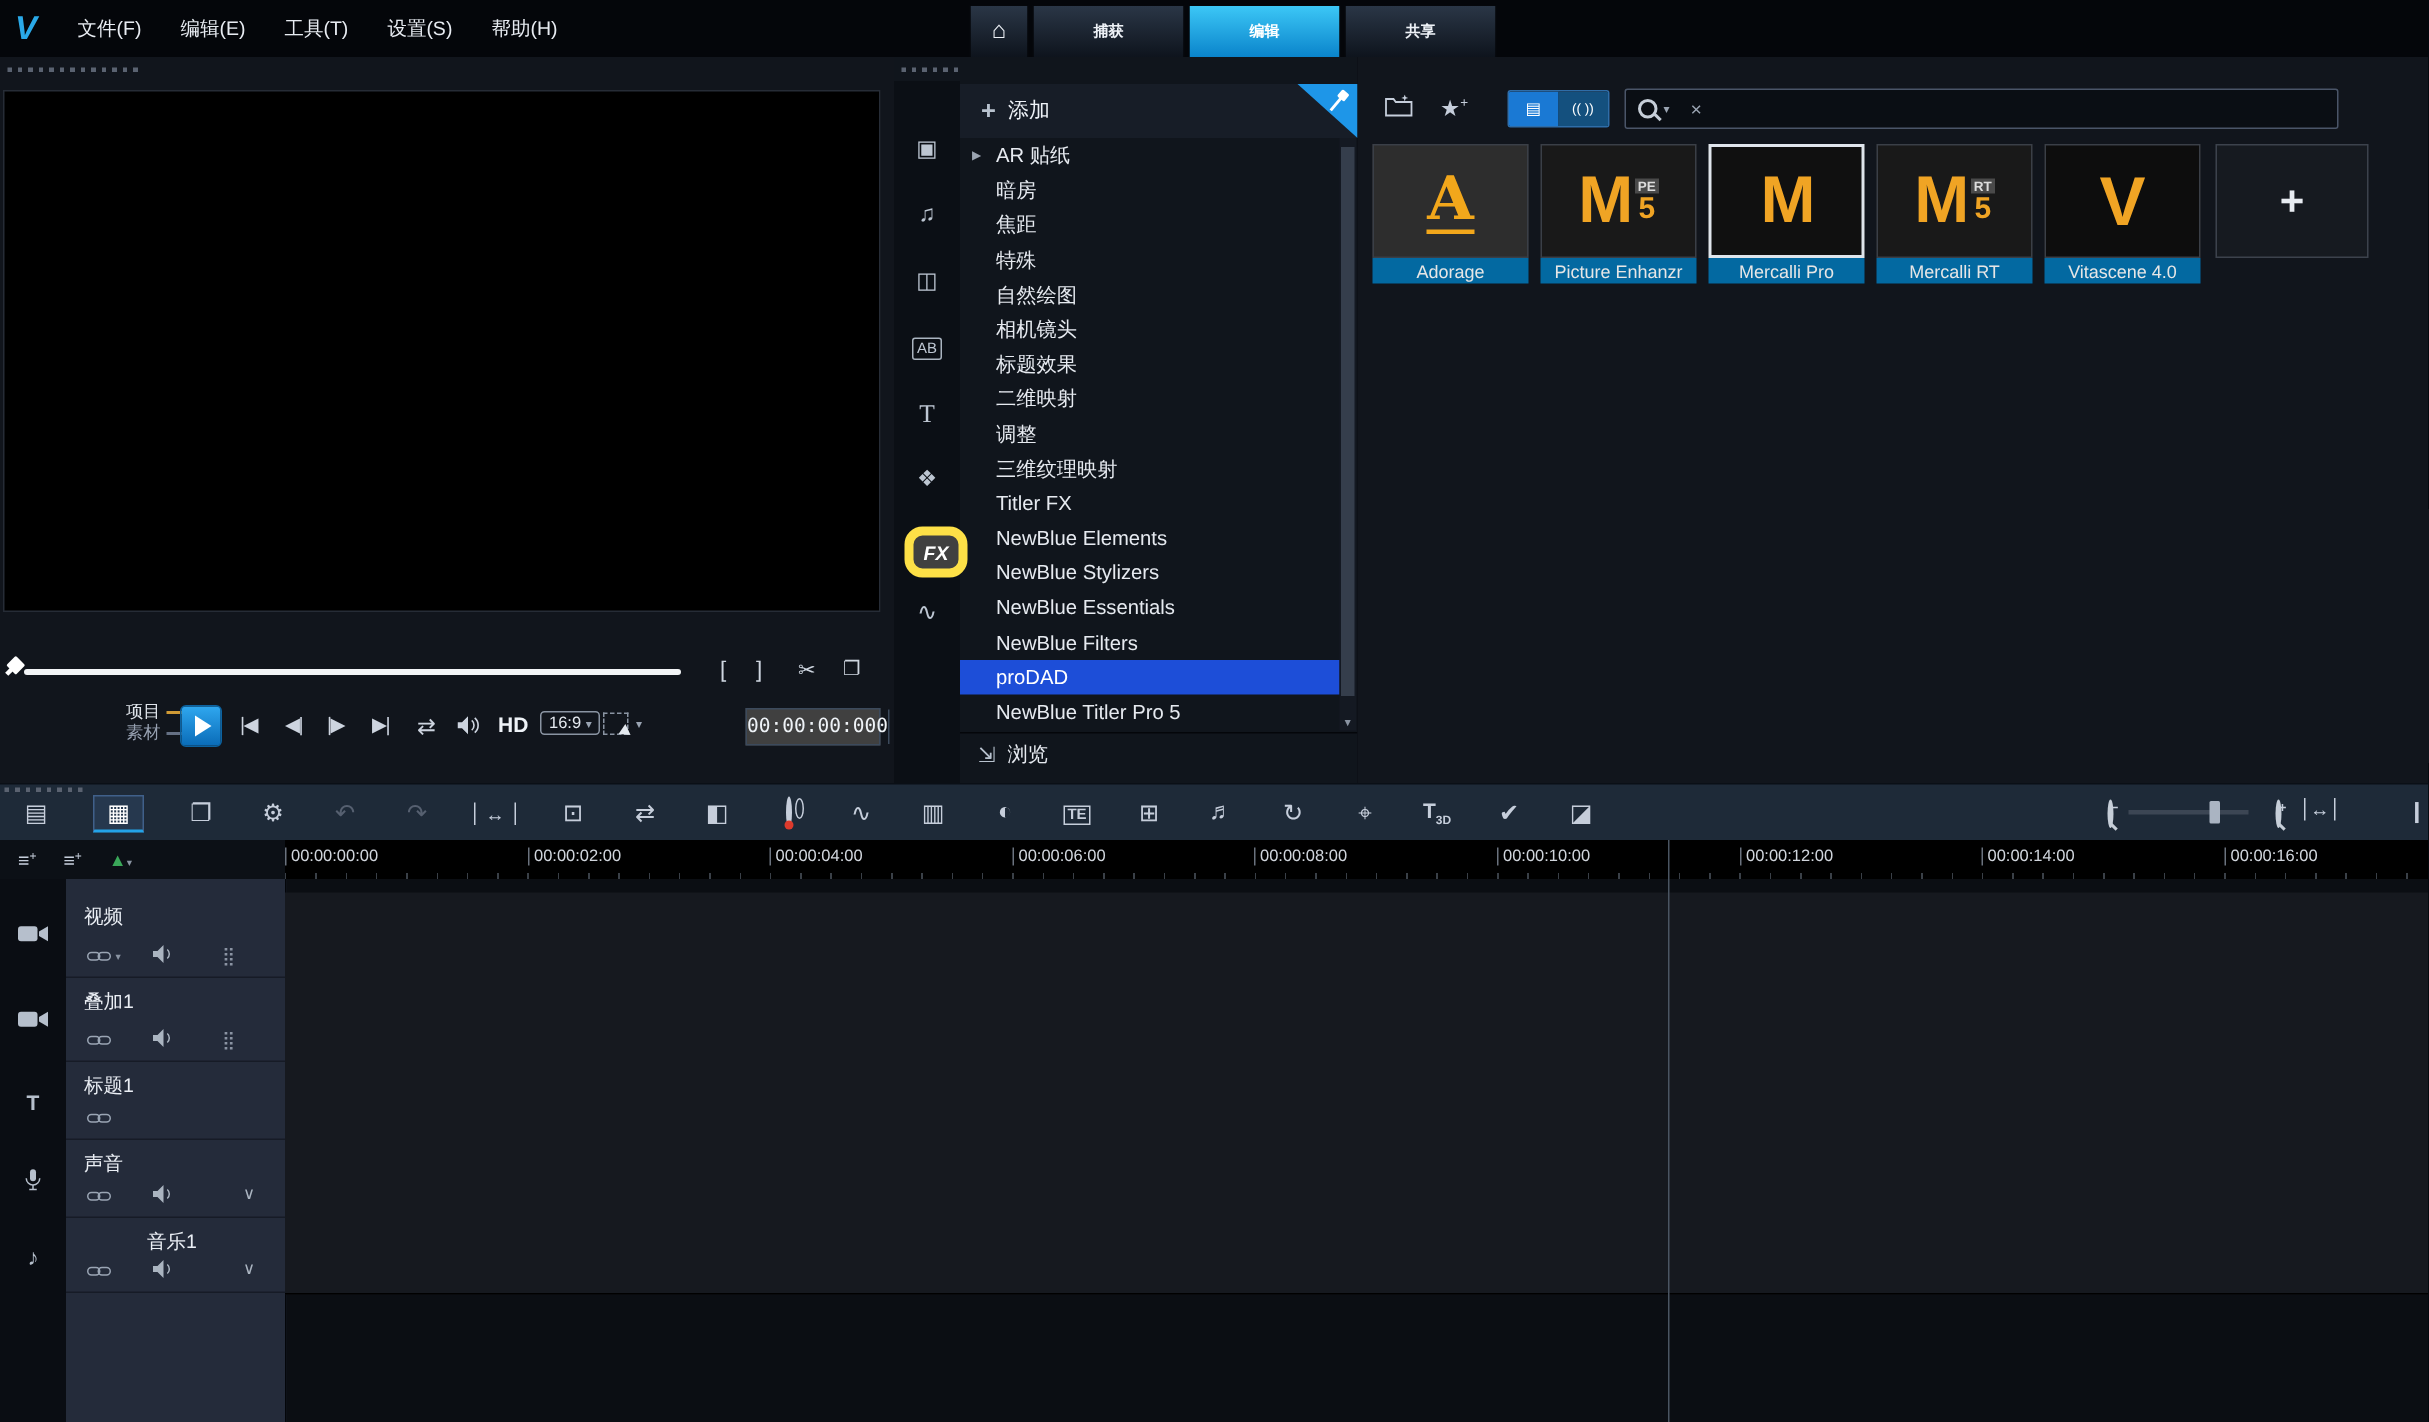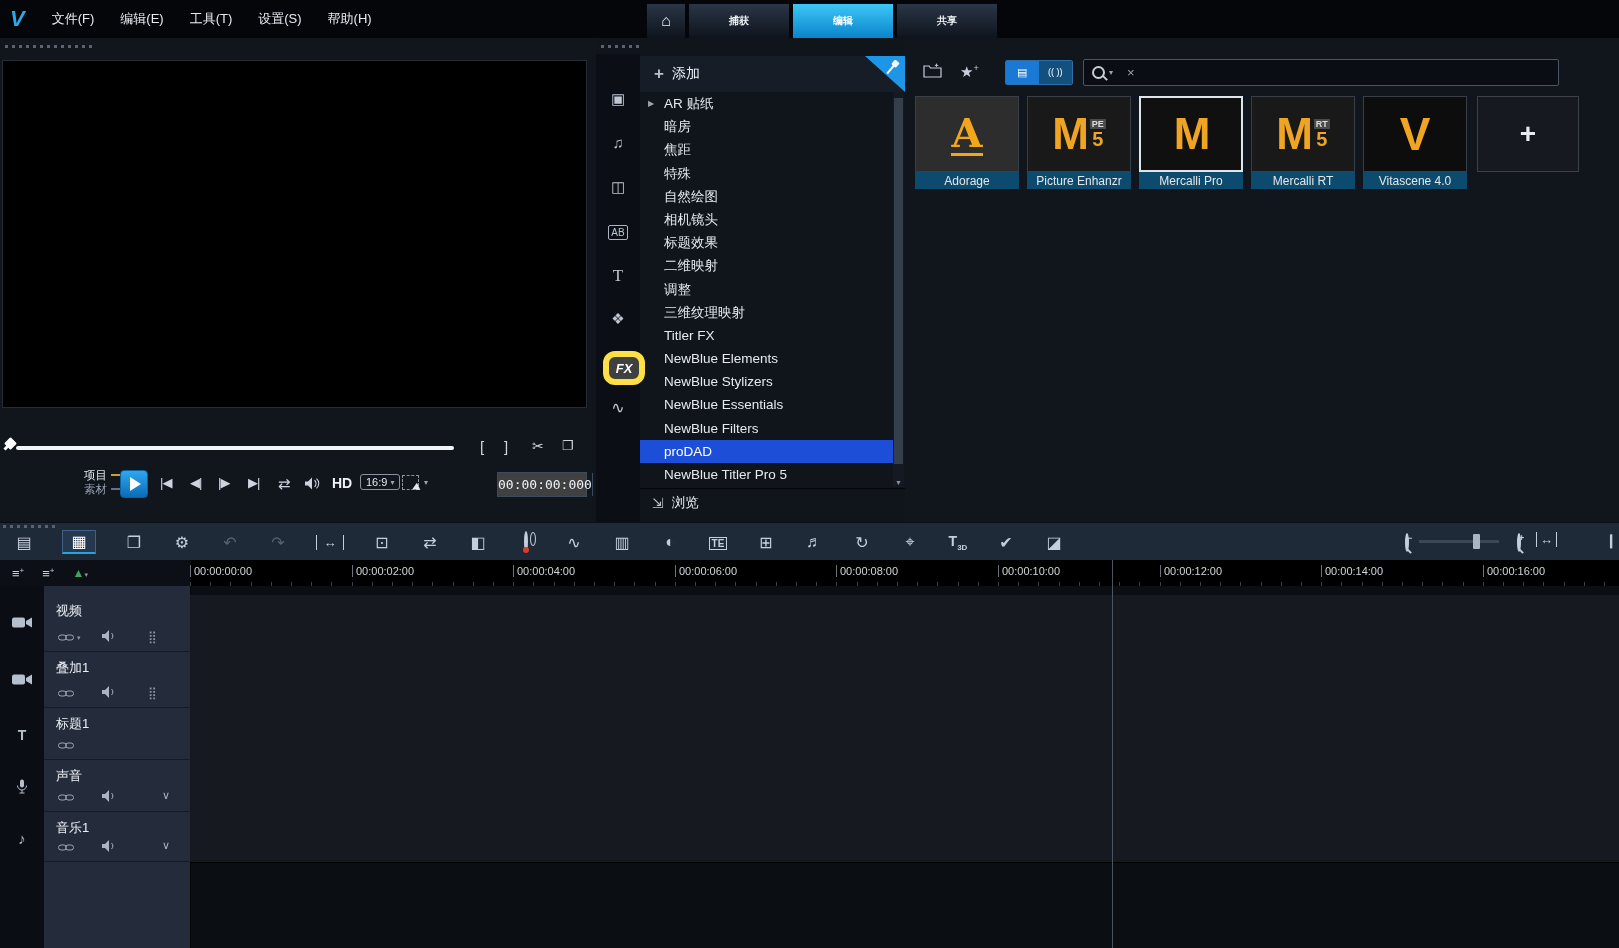--- a/index.html
+++ b/index.html
@@ -124,7 +124,7 @@
 
   .tile{position:absolute;top:58px;width:104px;cursor:pointer;}
   .tile .thumb{height:74px;border:1px solid #3a3f47;display:flex;align-items:center;justify-content:center;}
-  .tile .tlabel{height:17px;background:#0c4a6e;color:#e6e6e6;font-size:12px;display:flex;
+  .tile .tlabel{height:17px;background:#0369a1;color:#e6e6e6;font-size:12px;display:flex;
                 align-items:center;justify-content:center;white-space:nowrap;overflow:hidden;}
   .tile.sel .thumb{border:2px solid #dfe5ec;height:72px;}
   .ti1{left:10px;} .ti2{left:122px;} .ti3{left:234px;} .ti4{left:346px;} .ti5{left:458px;}

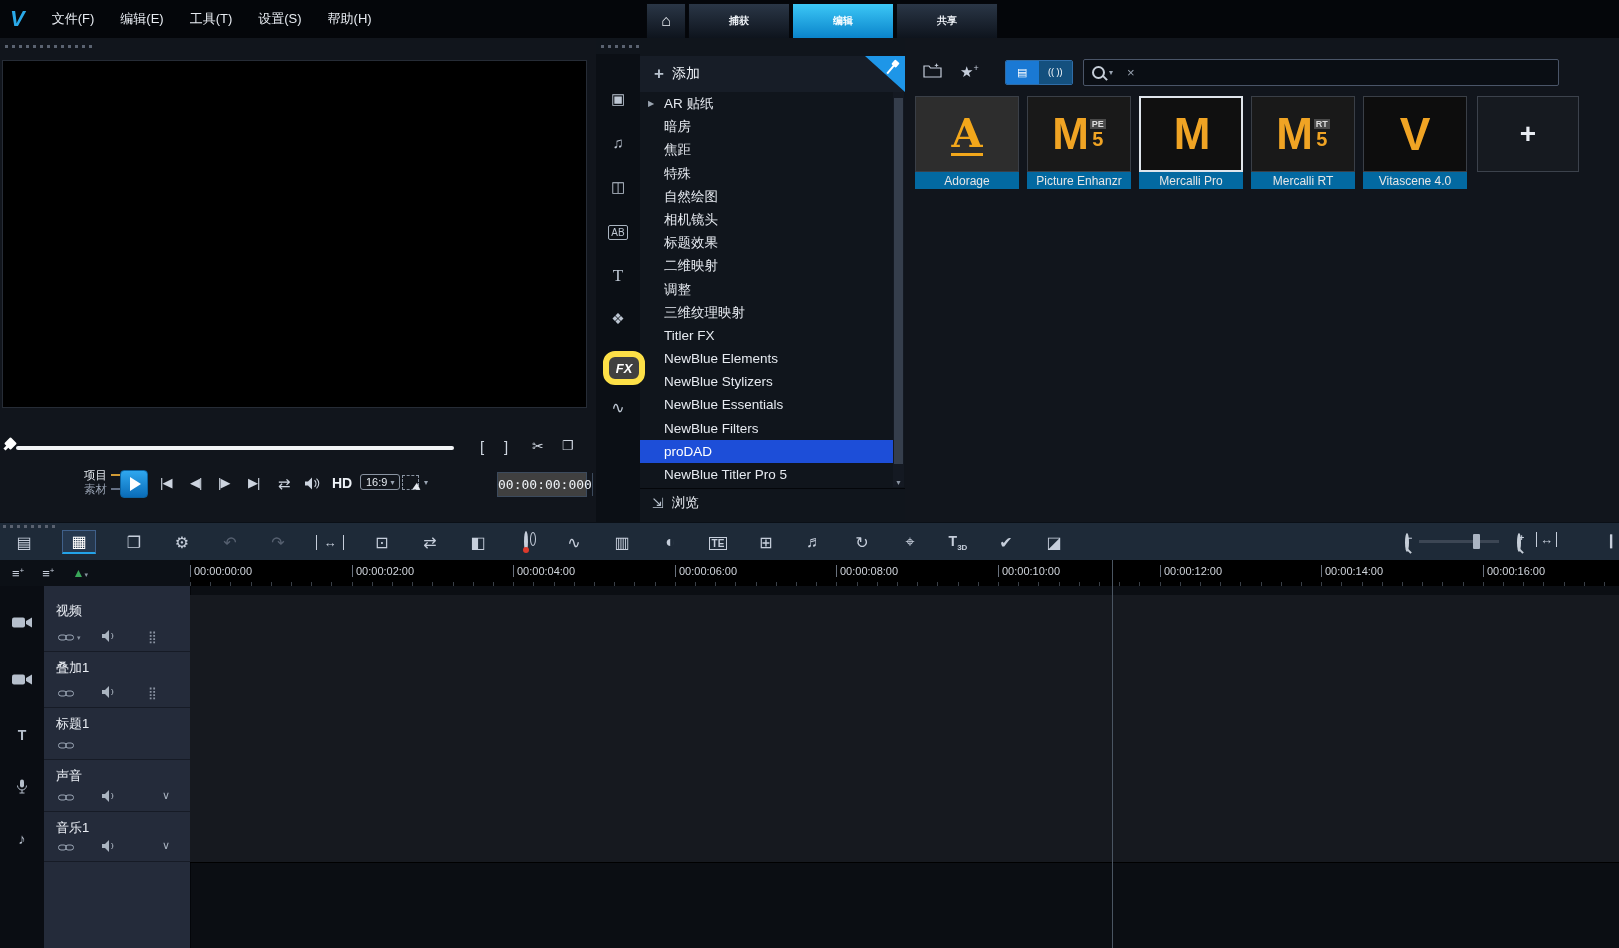--- a/index.html
+++ b/index.html
@@ -200,7 +200,7 @@
   .ticons .chev{left:118px;color:#aab4c0;font-size:11px;top:-1px;}
   .lane{position:absolute;left:190px;right:0;background:#16191f;border-bottom:1px solid #000;cursor:pointer;}
   .r1{top:9px;height:57px;} .r2{top:66px;height:56px;} .r3{top:122px;height:52px;}
-  .r4{top:174px;height:52px;} .r5{top:226px;height:50px;}
+  .r4{top:174px;height:52px;} .r5{top:226px;height:50px;padding-left:42px;}
   .playhead{position:absolute;left:1112px;top:560px;width:1px;height:388px;background:#4a5562;z-index:4;}
 </style>
 </head>

